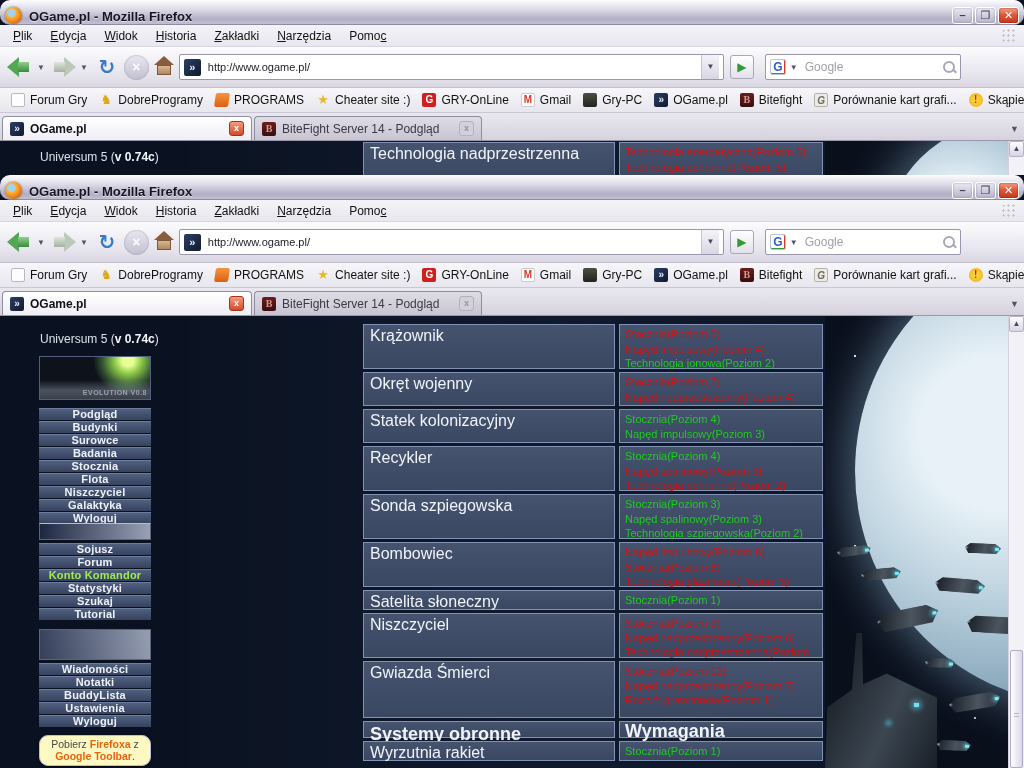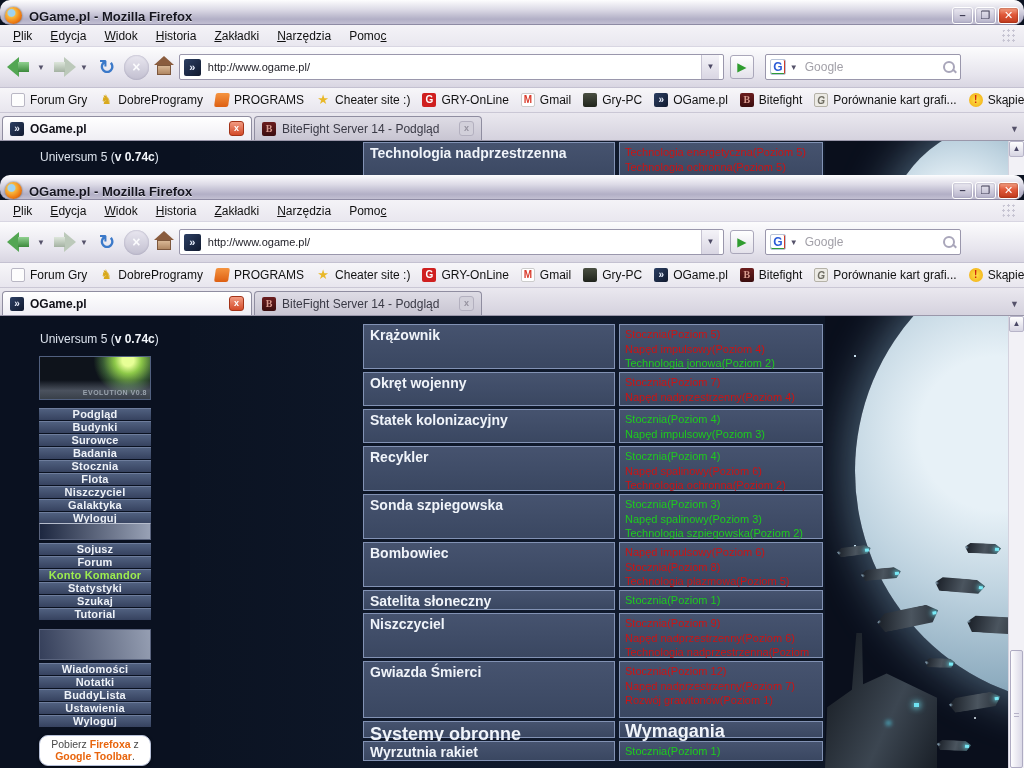--- a/index.html
+++ b/index.html
@@ -159,7 +159,7 @@
   #win1 .req-table{top:1px;}
   .trow{display:flex;gap:4px;margin-bottom:3px;}
   .tname{width:252px;box-sizing:border-box;border:1px solid #8292b4;background:#3e4b66;
-    padding:2px 6px 0;font-weight:bold;font-size:14px;color:#f0f4fa;
+    padding:2px 6px 0;font-weight:normal;font-size:16px;color:#f0f4fa;
     background:linear-gradient(#46536f,#3a4761);}
   .treq{width:204px;box-sizing:border-box;border:1px solid #8292b4;background:linear-gradient(#46536f,#3a4761);
     font-size:11px;line-height:14.5px;padding:2px 5px 0;}

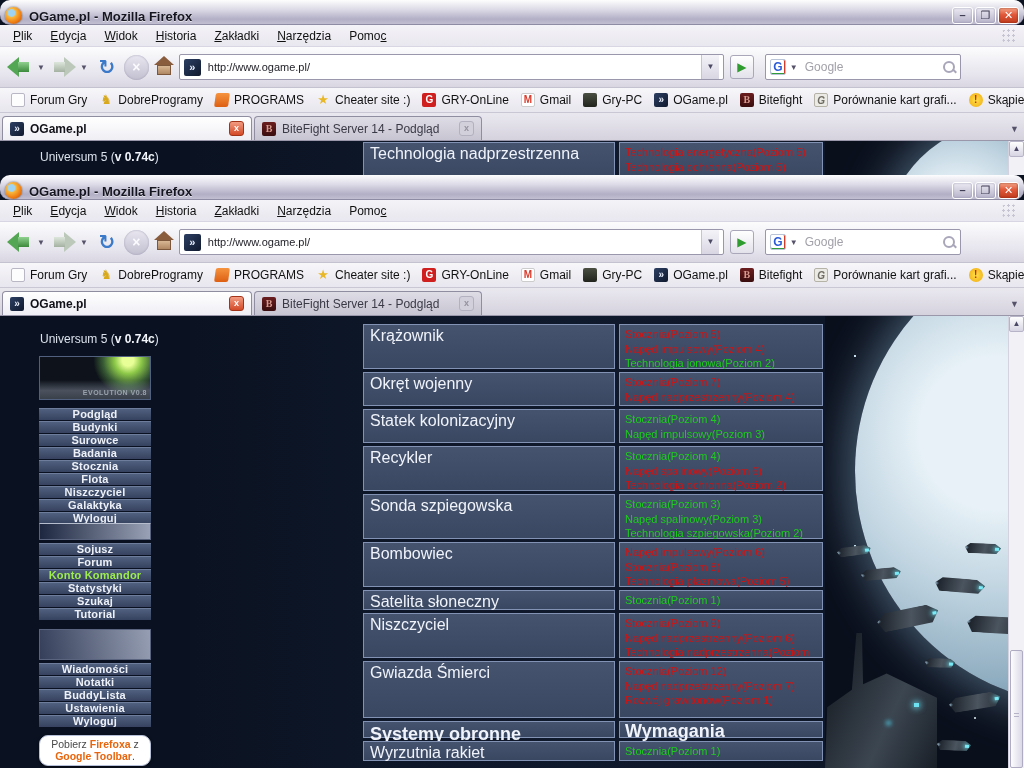--- a/index.html
+++ b/index.html
@@ -150,7 +150,7 @@
     background:linear-gradient(90deg,#1d2740,#98a1b5);}
   .sep-tall{position:absolute;left:39px;width:112px;height:31px;box-sizing:border-box;border:1px solid #5a647e;
     background:linear-gradient(80deg,#353f5a,#959eb2);}
-  .promo{position:absolute;left:39px;top:419px;width:112px;box-sizing:border-box;background:#ffffff;border:1px solid #b6c0d8;
+  .promo{position:absolute;left:39px;top:419px;width:112px;box-sizing:border-box;background:#fef9c3;border:1px solid #b6c0d8;
     border-radius:9px;padding:2px 2px 3px;text-align:center;font-size:10.5px;color:#4a4a4a;line-height:12px;box-shadow:0 1px 3px rgba(0,0,0,.5);}
   .promo b{color:#e8650d;}
 

